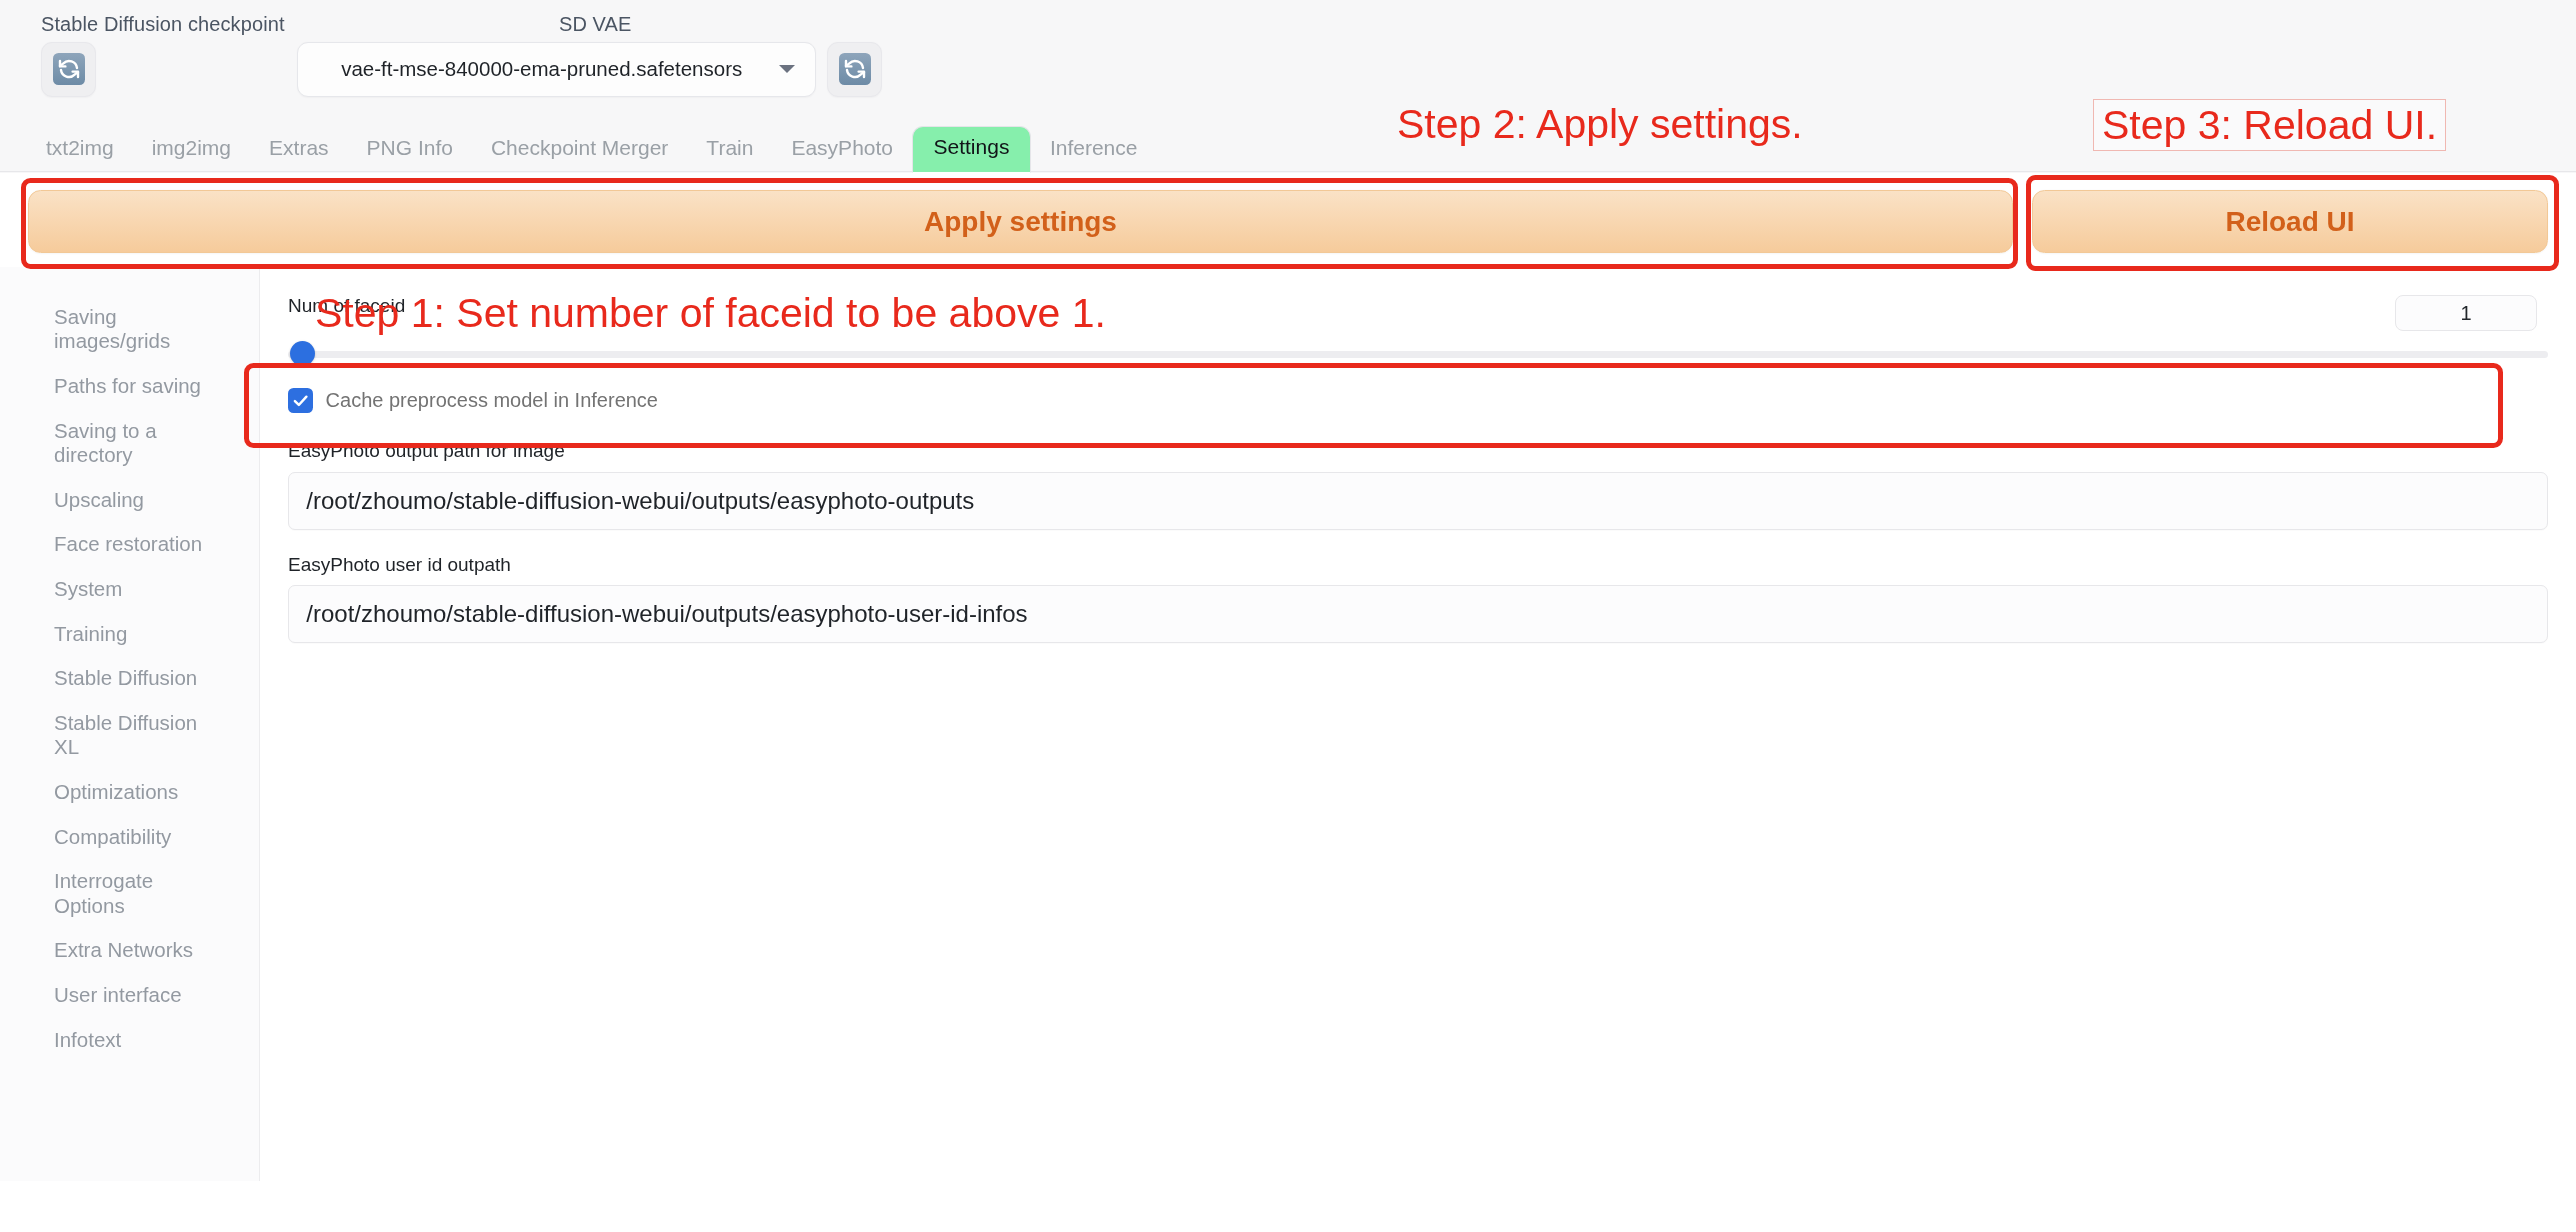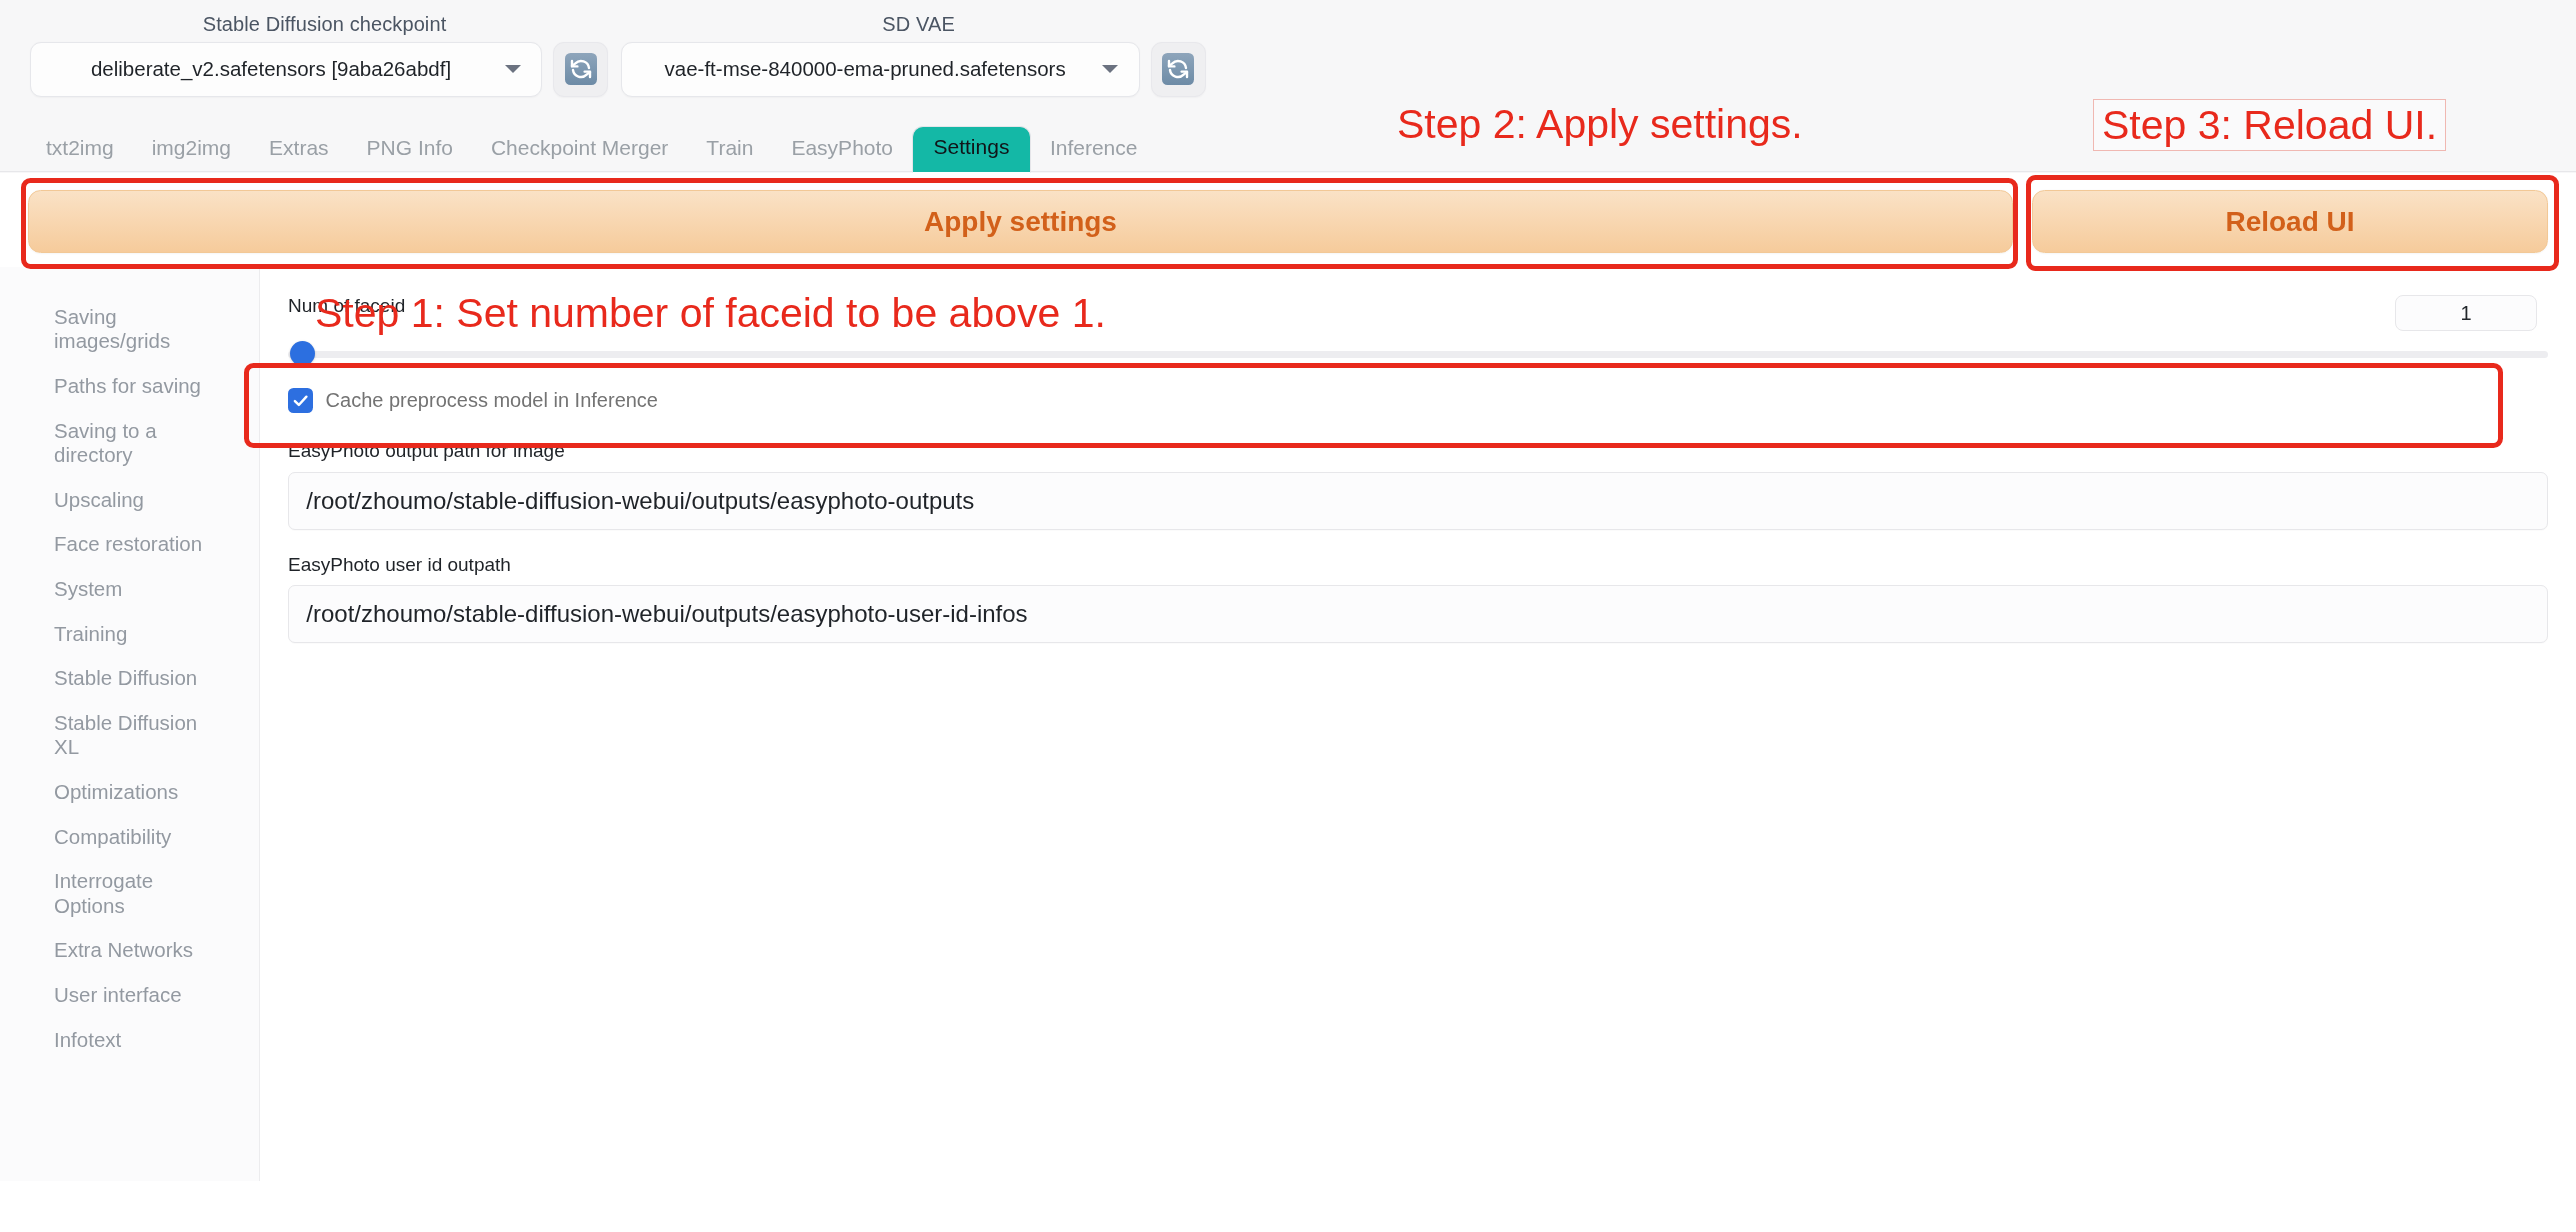--- a/index.html
+++ b/index.html
@@ -263,10 +263,6 @@
     <div class="qs-group">
       <div class="qs-label">Stable Diffusion checkpoint</div>
       <div class="qs-row">
-        <div class="dropdown dropdown-ckpt">
-          <span class="dropdown-text">deliberate_v2.safetensors [9aba26abdf]</span>
-          <span class="caret"></span>
-        </div>
         <div class="refresh-btn">
           <span class="refresh-glyph">
             <svg width="24" height="24" viewBox="0 0 24 24" fill="none" stroke="#ffffff" stroke-width="2.4" stroke-linecap="round" stroke-linejoin="round">

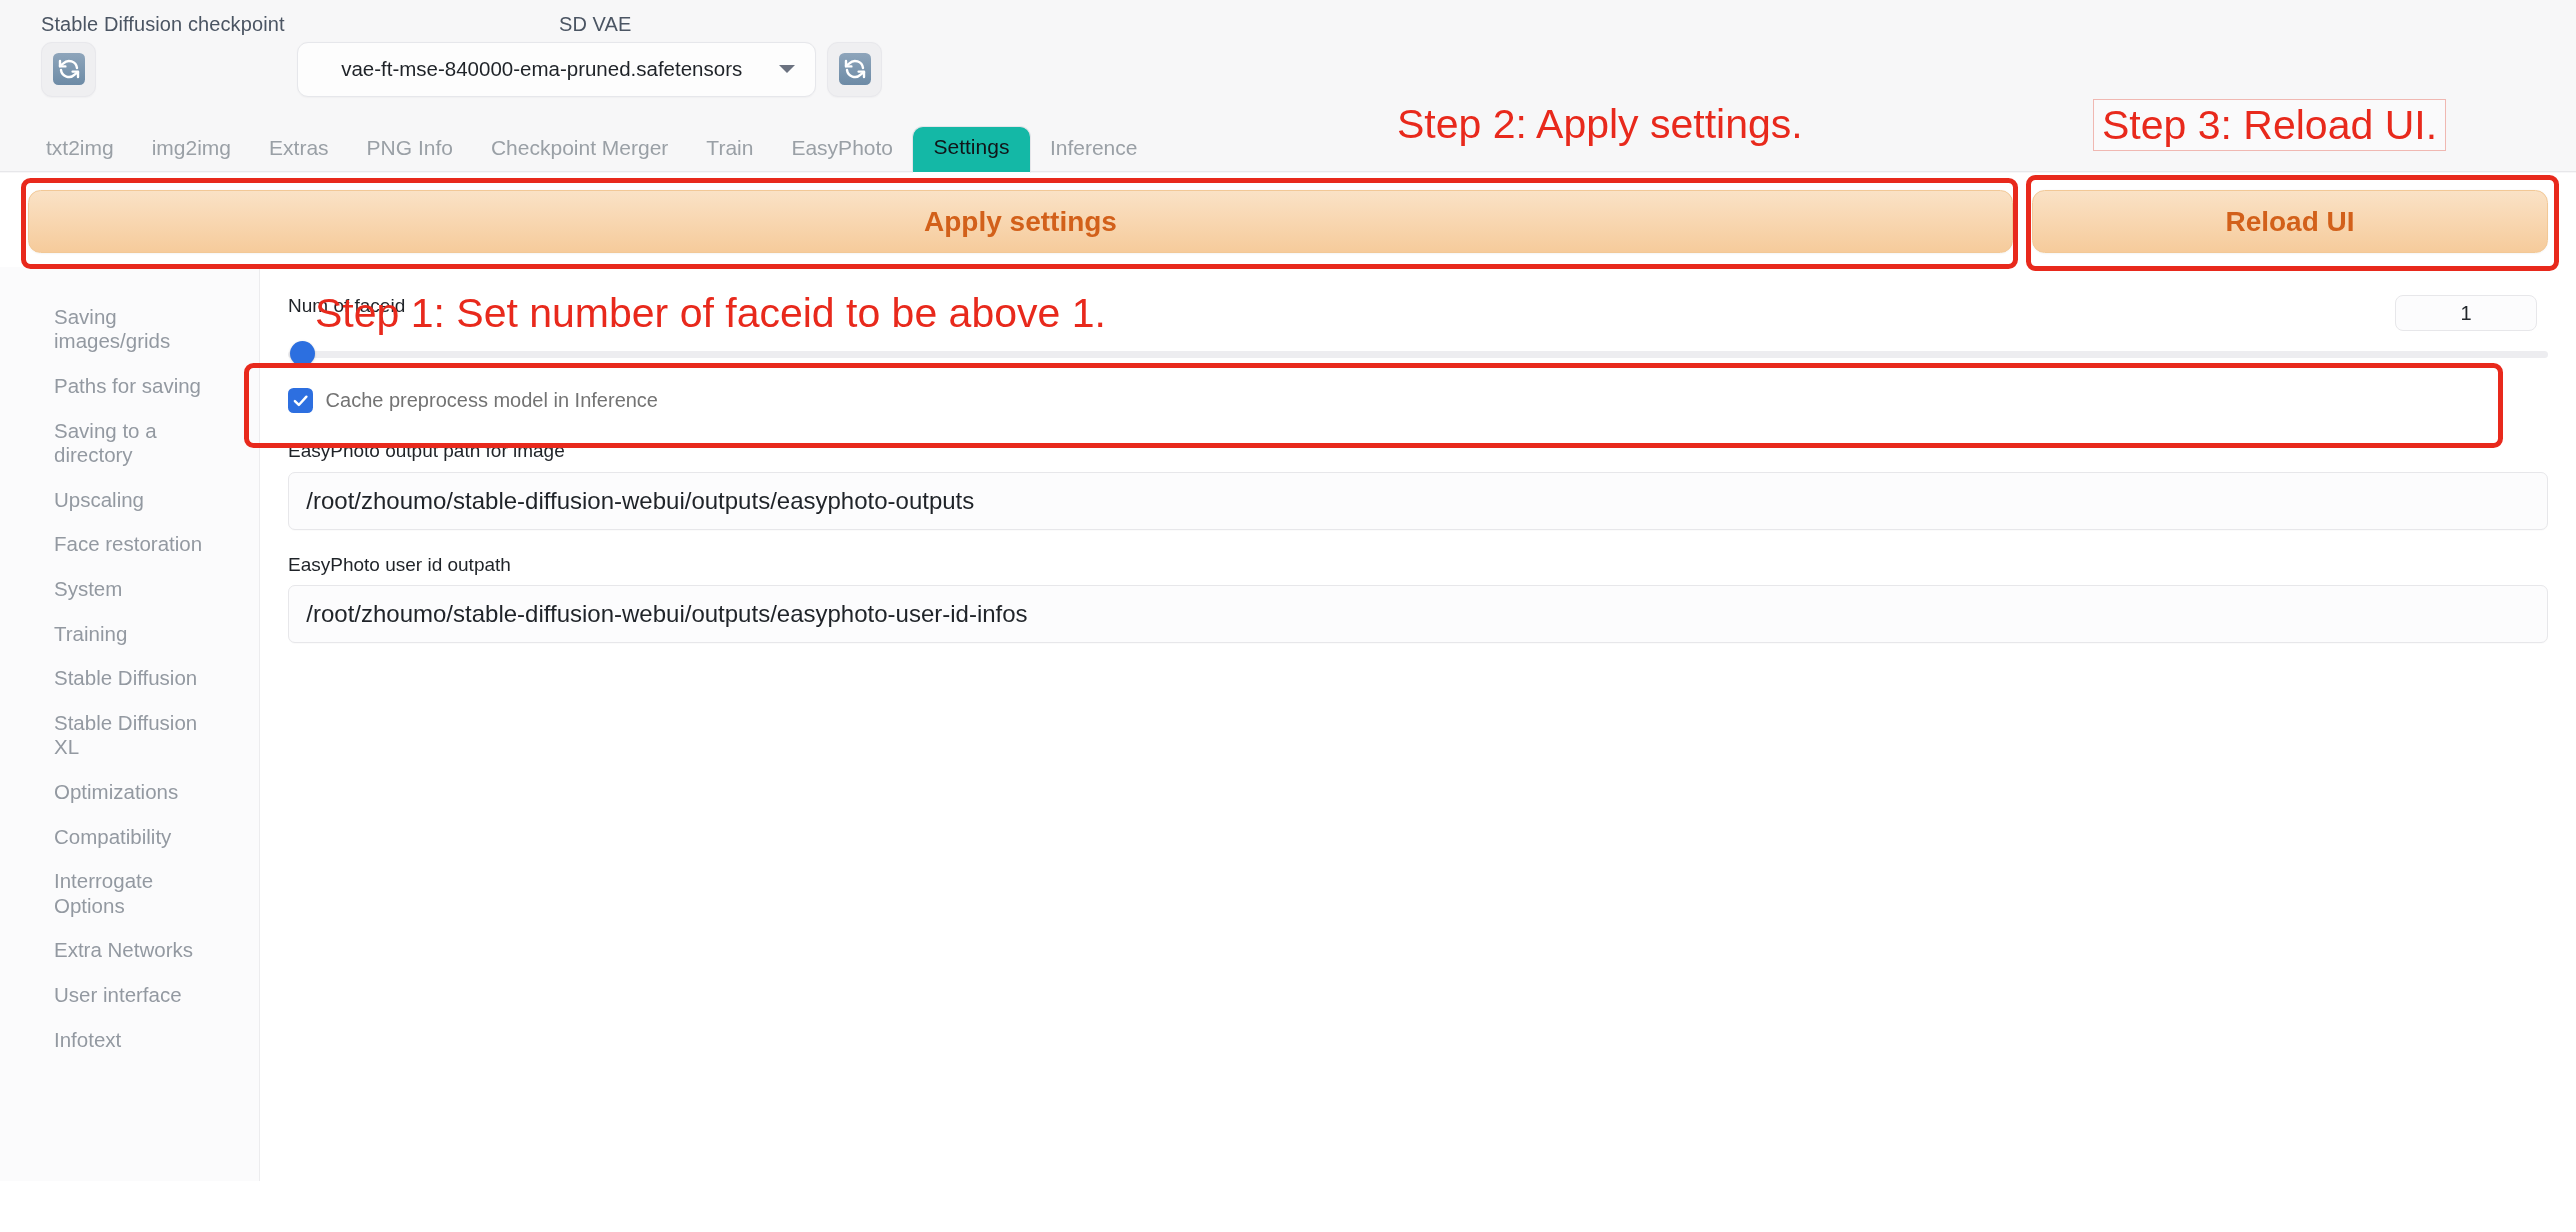--- a/index.html
+++ b/index.html
@@ -98,7 +98,7 @@
   }
   .tab.selected {
     color: #111418;
-    background: #14b8a6;
+    background: #86efac;
     border: 1.6px solid #e5e5e9;
     border-bottom-color: #ffffff;
     border-radius: 11px 11px 0 0;

